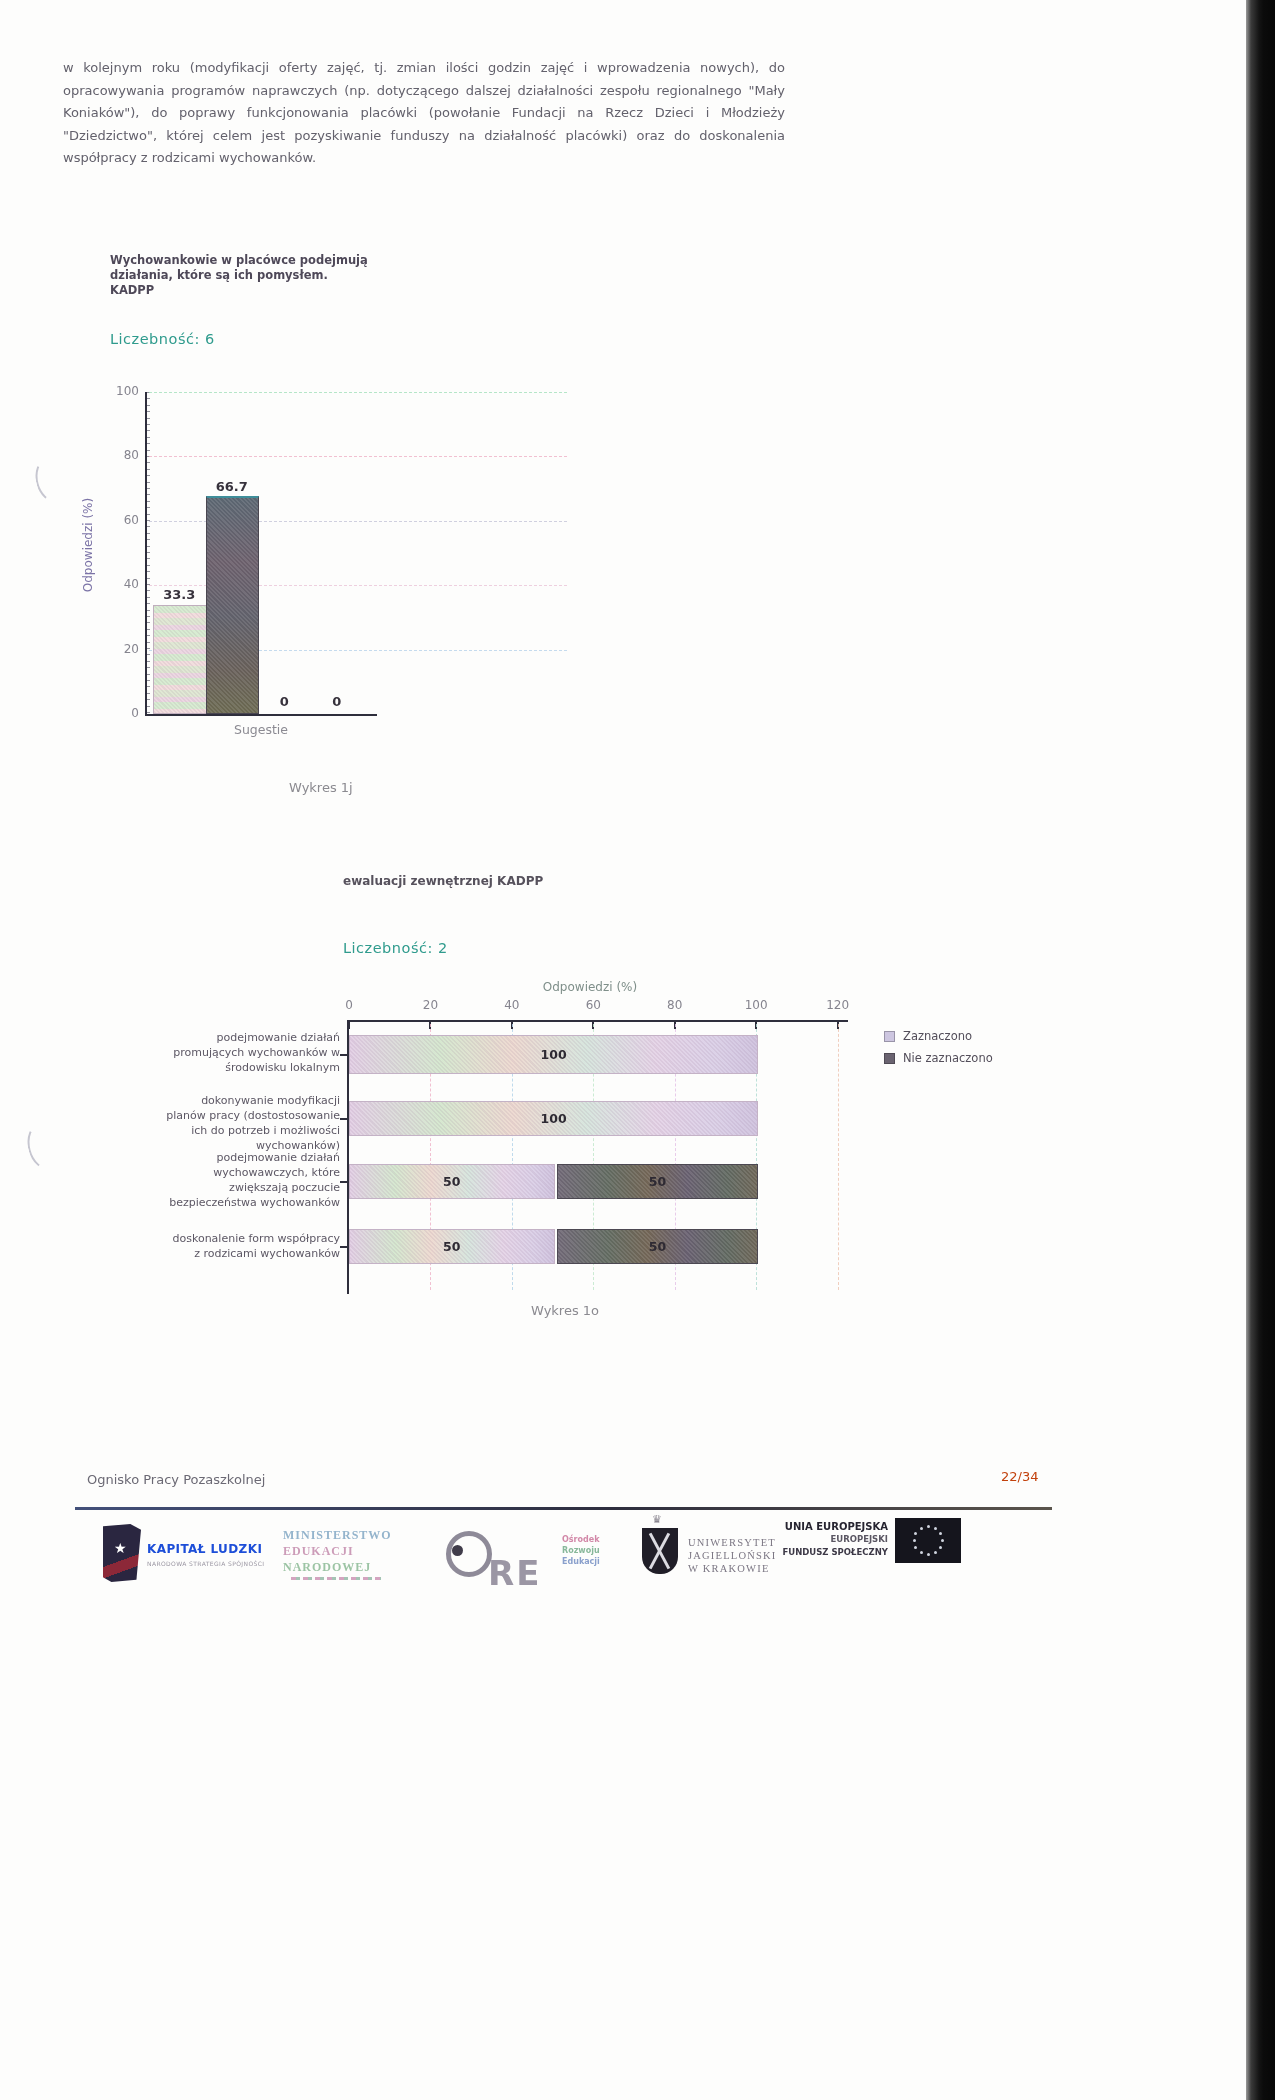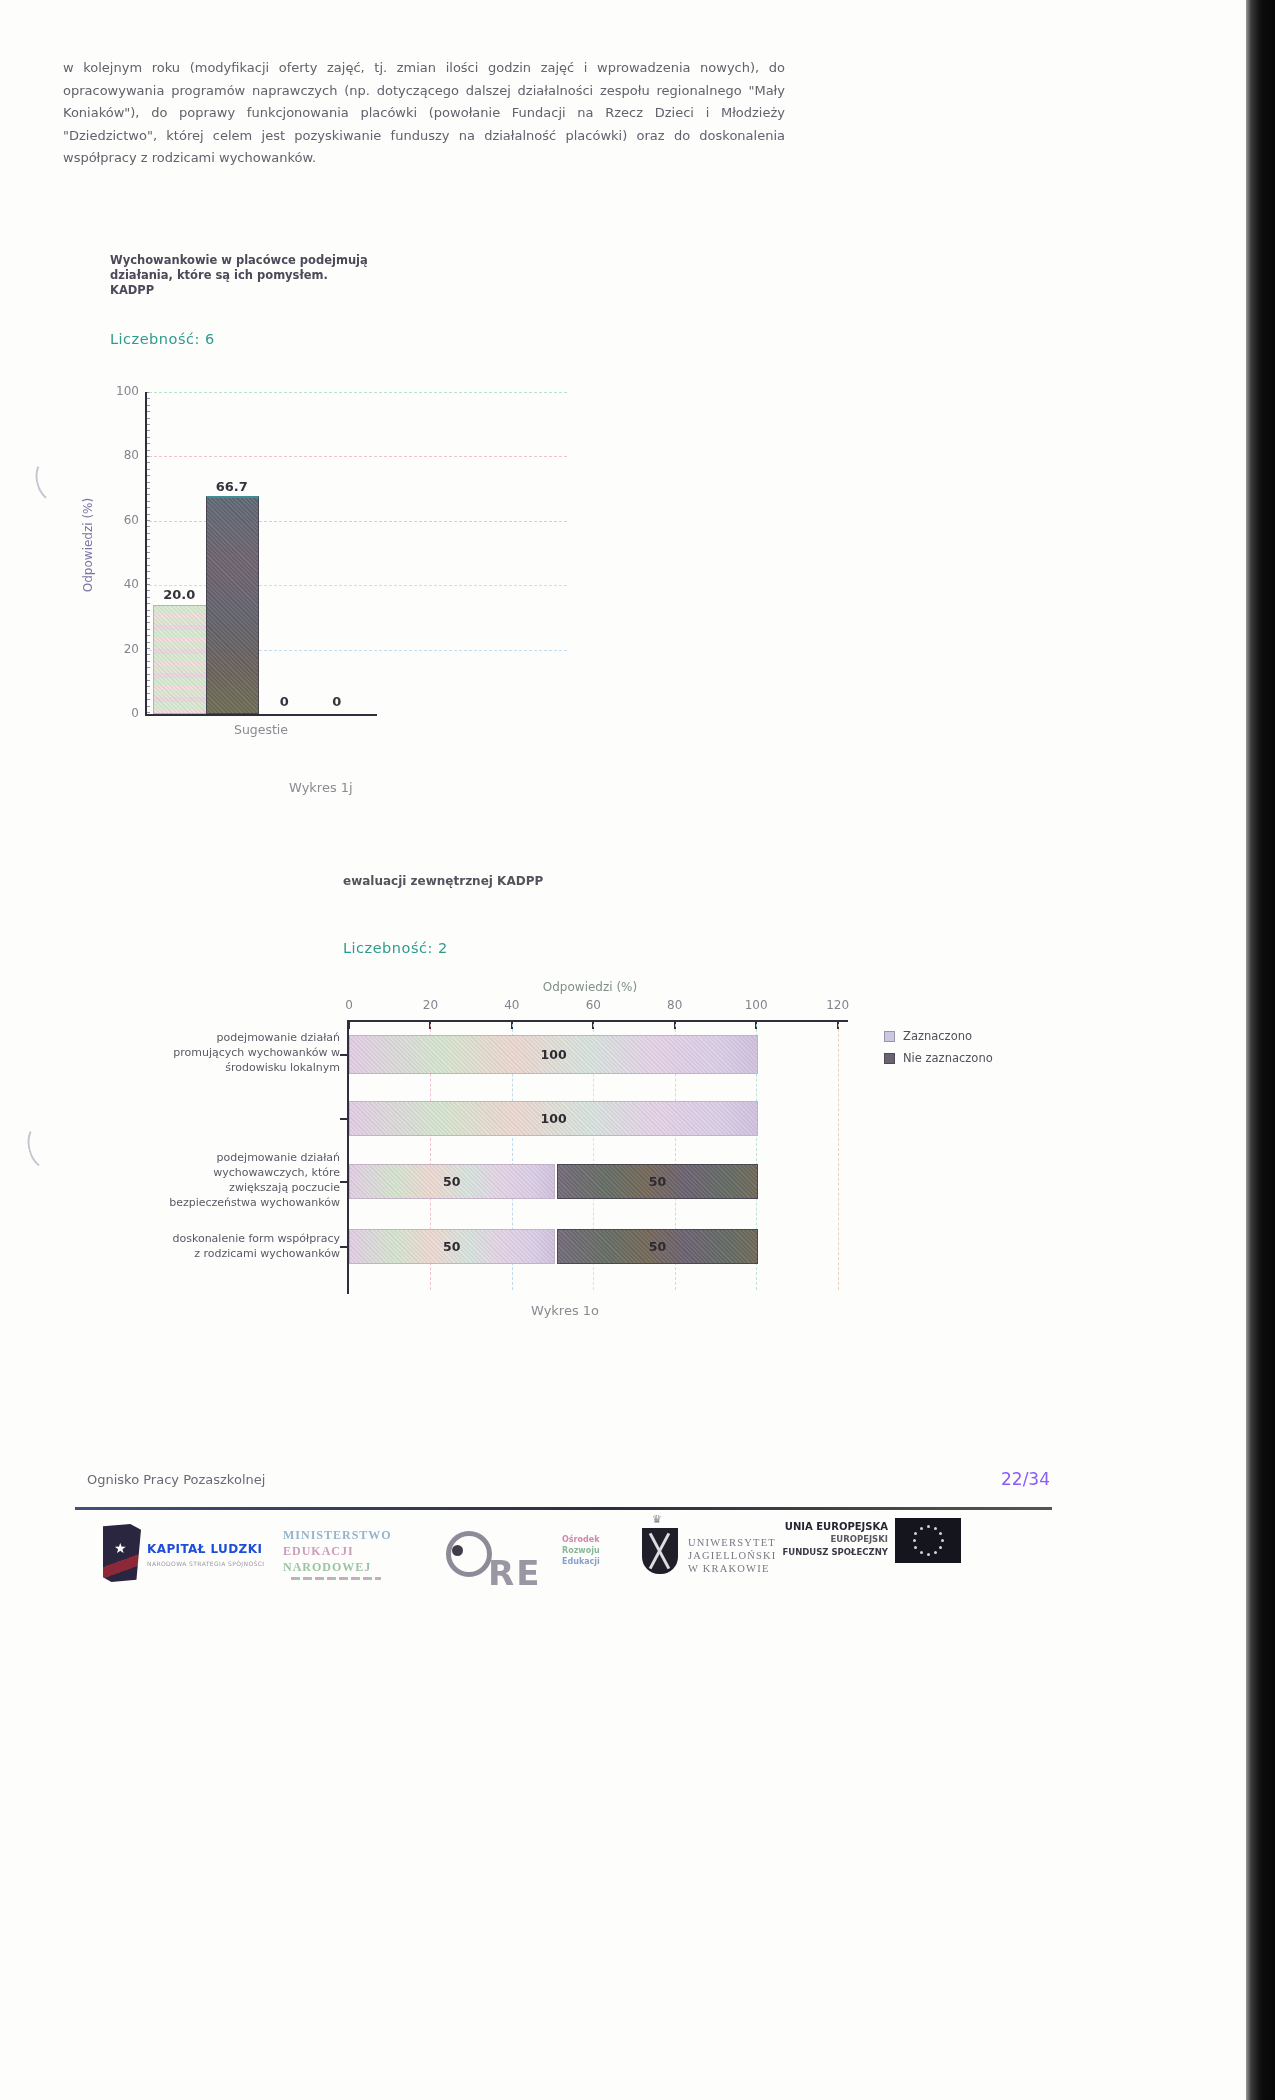--- a/index.html
+++ b/index.html
@@ -155,7 +155,7 @@
       <div class="c1tick" style="top: -8px;">100</div>
       <div class="c1grid grid100" style="top: 0px;"></div>
       <div class="c1bar c1bar0" style="left: 6px; width: 51.5px; height: 107.226px;"></div>
-      <div class="c1val" style="left: 32.25px; bottom: 112.226px;">20.0</div>
+      <div class="c1val" style="left: 32.25px; bottom: 112.226px;">33.3</div>
       <div class="c1bar c1bar1" style="left: 58.5px; width: 51.5px; height: 214.774px;"></div>
       <div class="c1val" style="left: 84.75px; bottom: 219.774px;">66.7</div>
       <div class="c1val" style="left: 137.25px; bottom: 5px;">0</div>

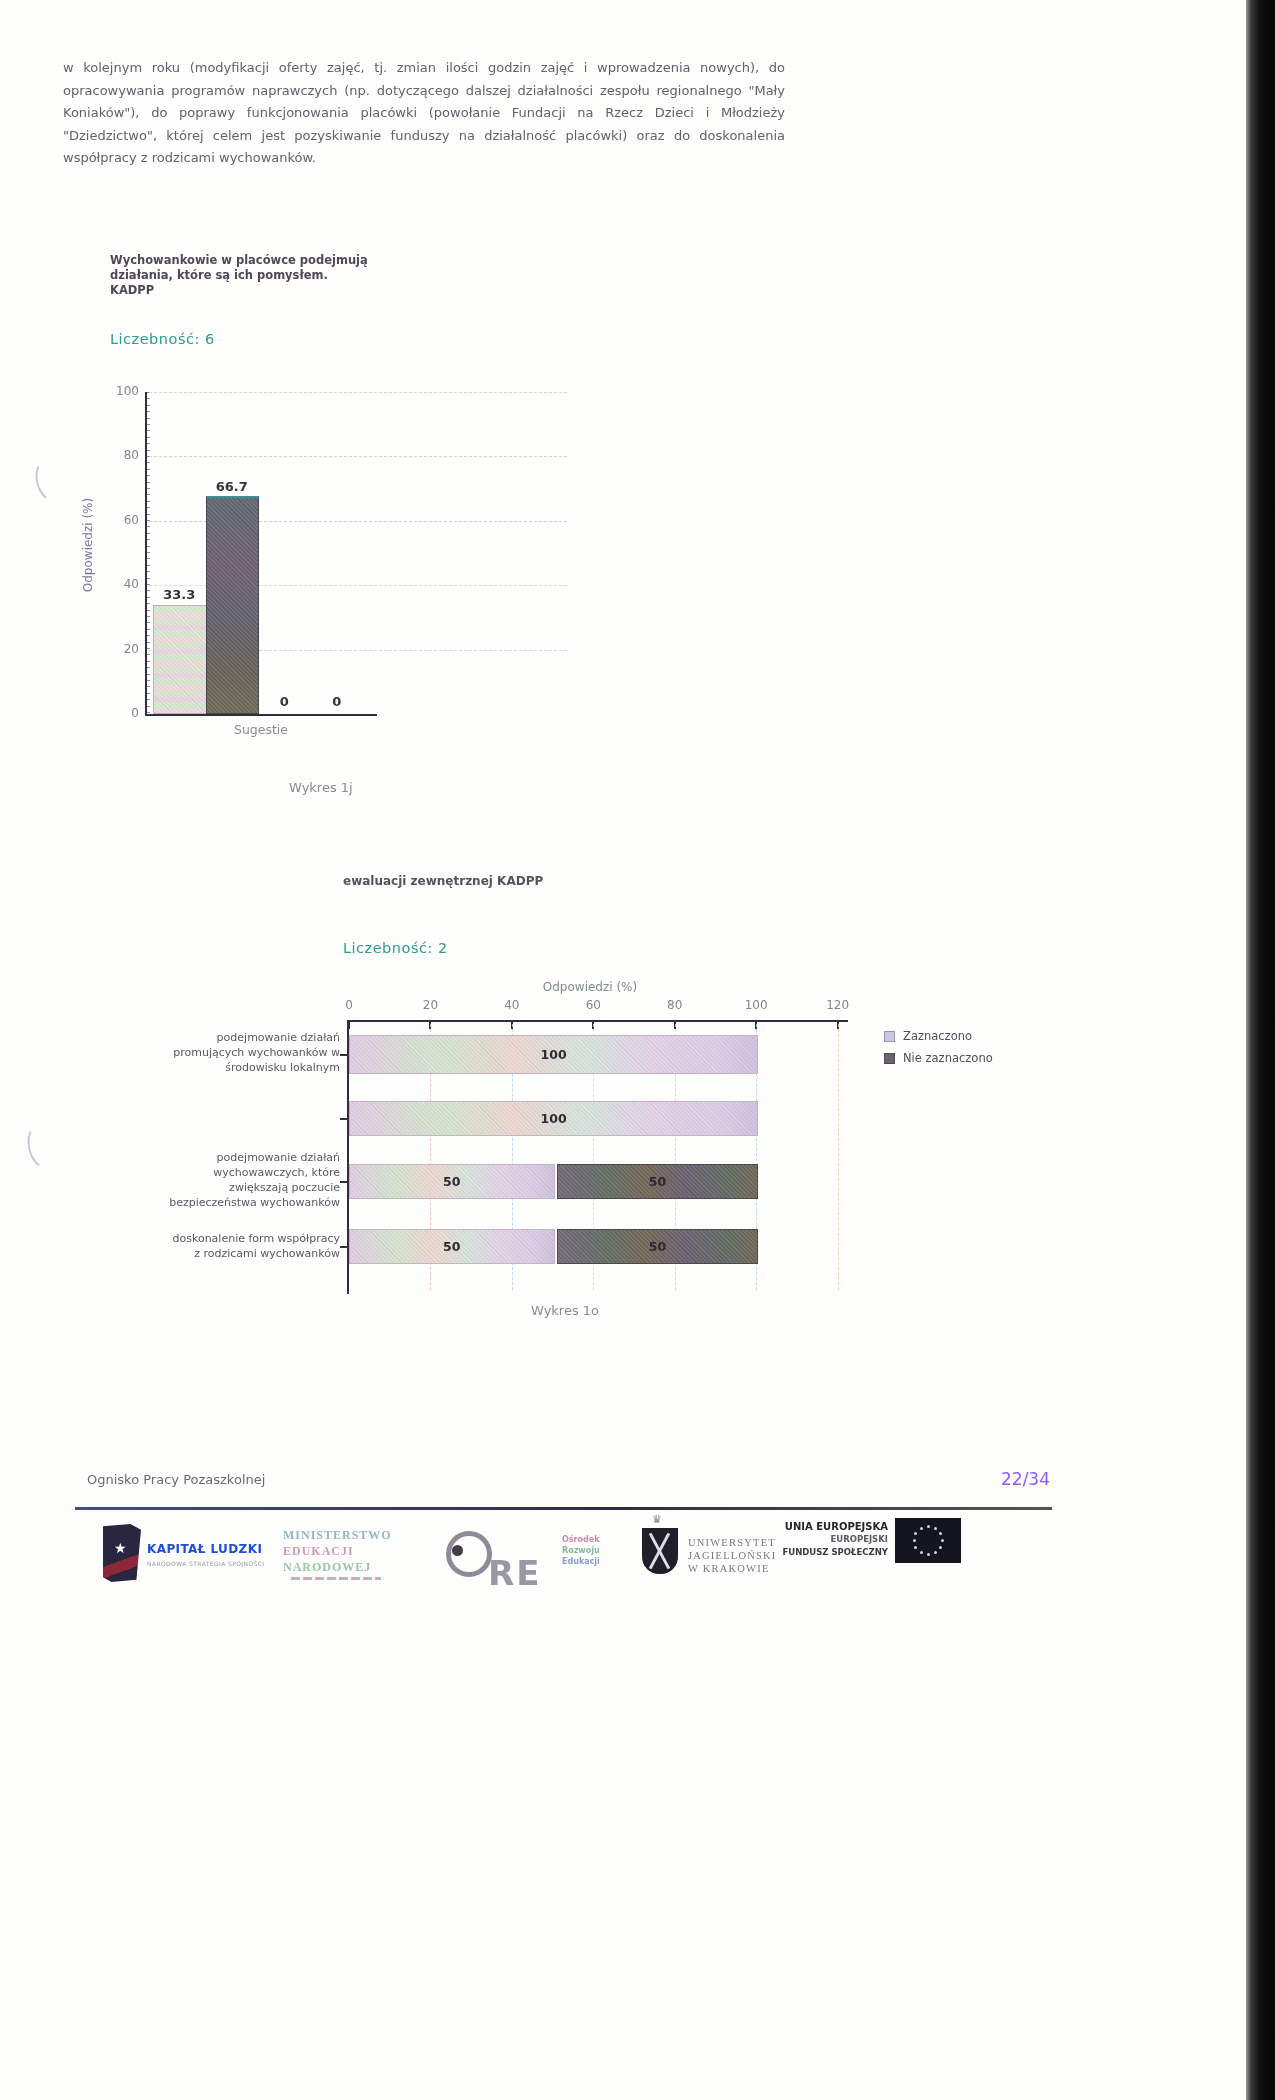--- a/index.html
+++ b/index.html
@@ -171,6 +171,10 @@
       <div class="c2cat" style="top: 10px;">podejmowanie działań
 promujących wychowanków w
 środowisku lokalnym</div>
+      <div class="c2cat" style="top: 73px;">dokonywanie modyfikacji
+planów pracy (dostostosowanie
+ich do potrzeb i możliwości
+wychowanków)</div>
       <div class="c2cat" style="top: 130px;">podejmowanie działań
 wychowawczych, które
 zwiększają poczucie

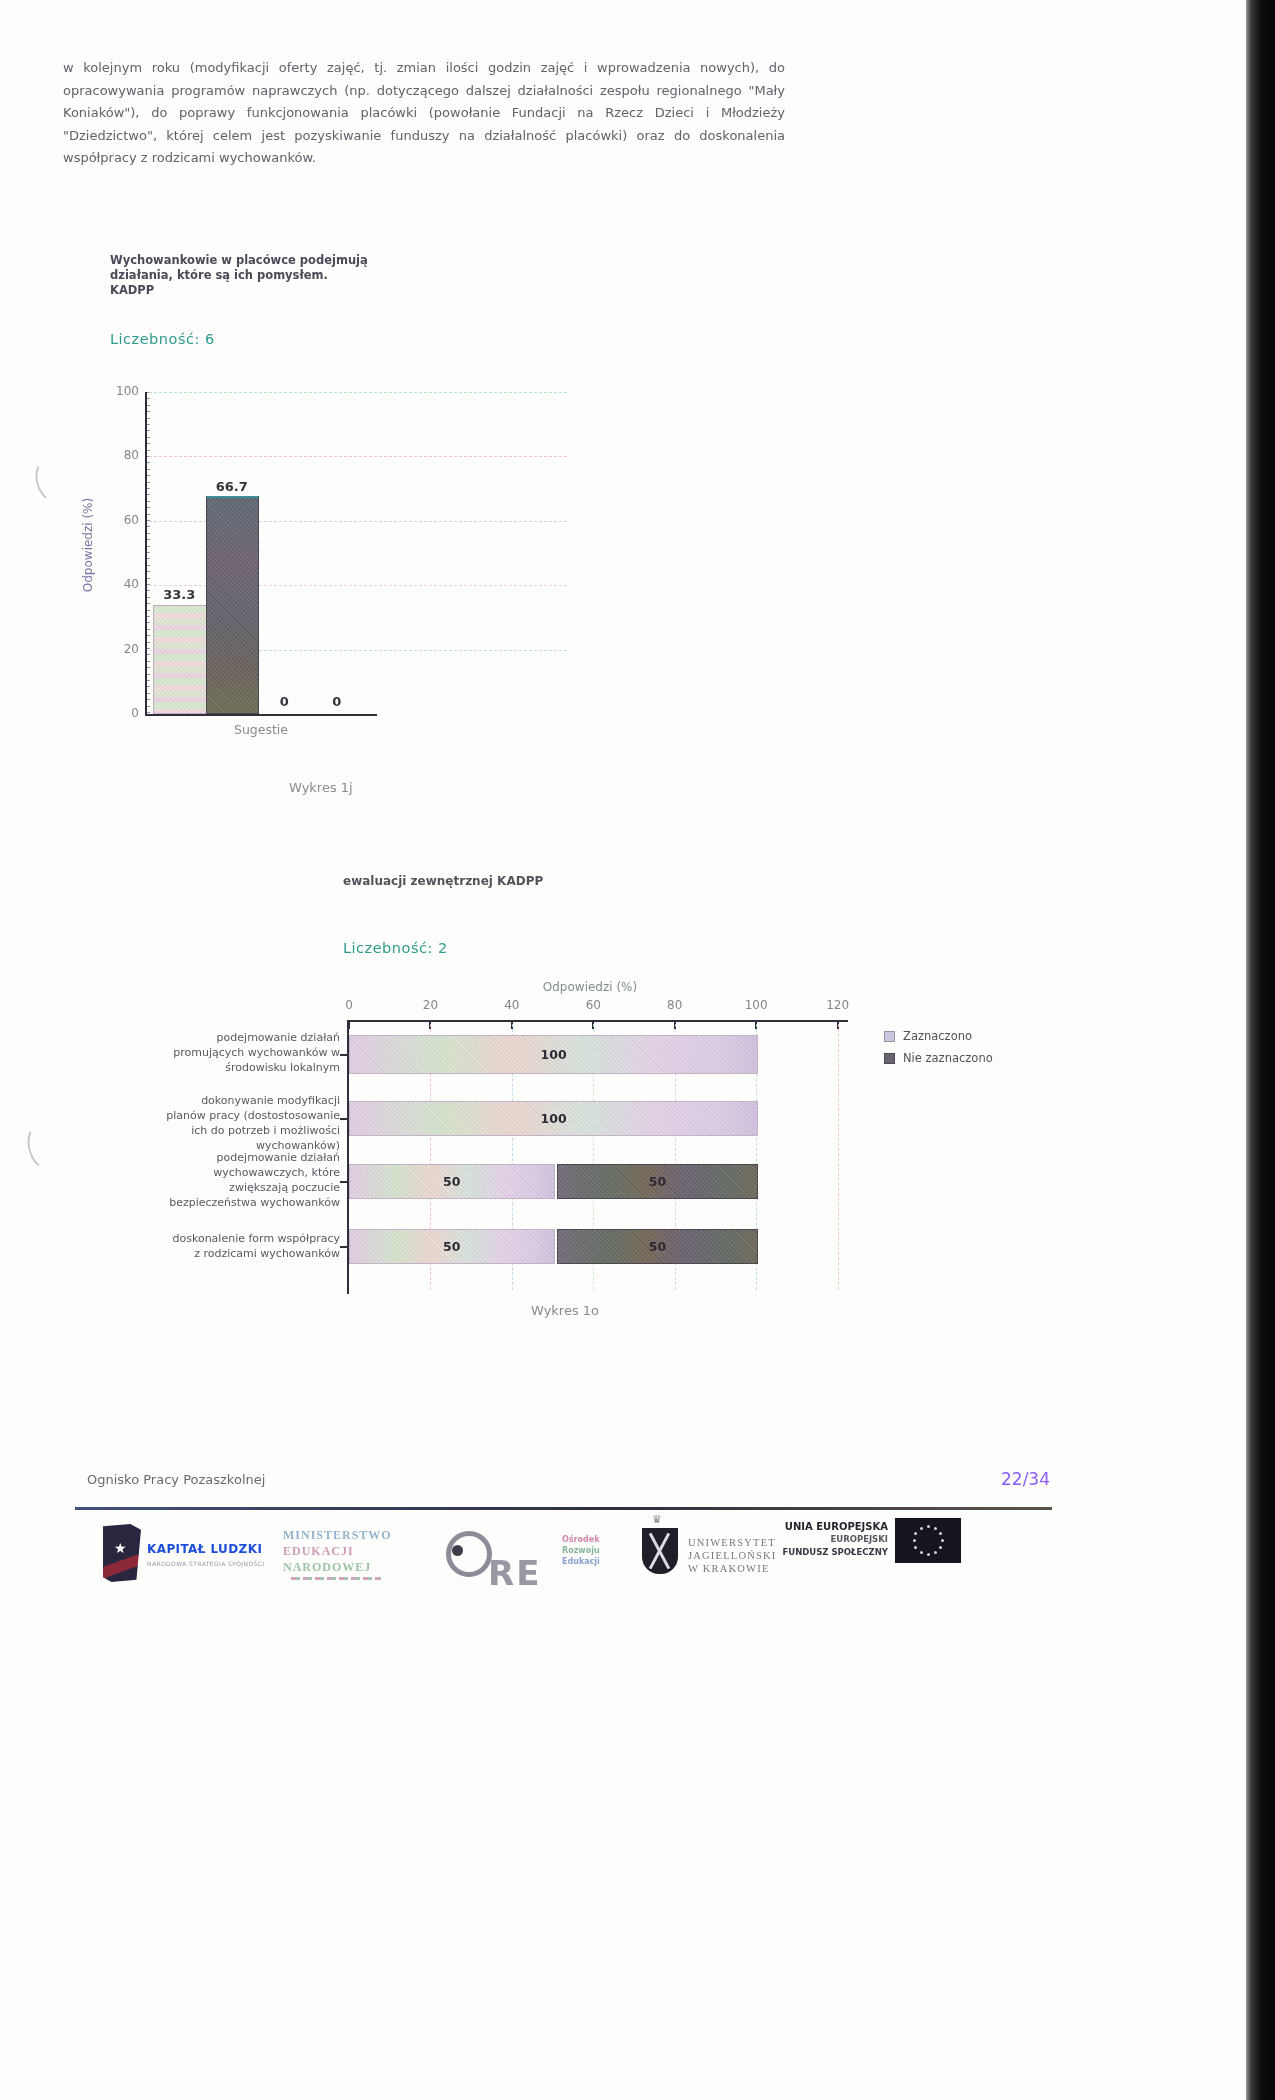--- a/index.html
+++ b/index.html
@@ -78,7 +78,7 @@
 
   
   .footer-left{left:87px;top:1472px;font-size:13px;color:#6b6974;}
-  .page-num{left:1001px;top:1469px;font-size:17px;color:#8b5cf6;}
+  .page-num{left:1001px;top:1469px;font-size:13px;color:#c2410c;}
   .footer-rule{left:75px;top:1507px;width:977px;height:3px;
                background:linear-gradient(90deg,#43507a,#2e2e3e 55%,#5a544c);}
 

